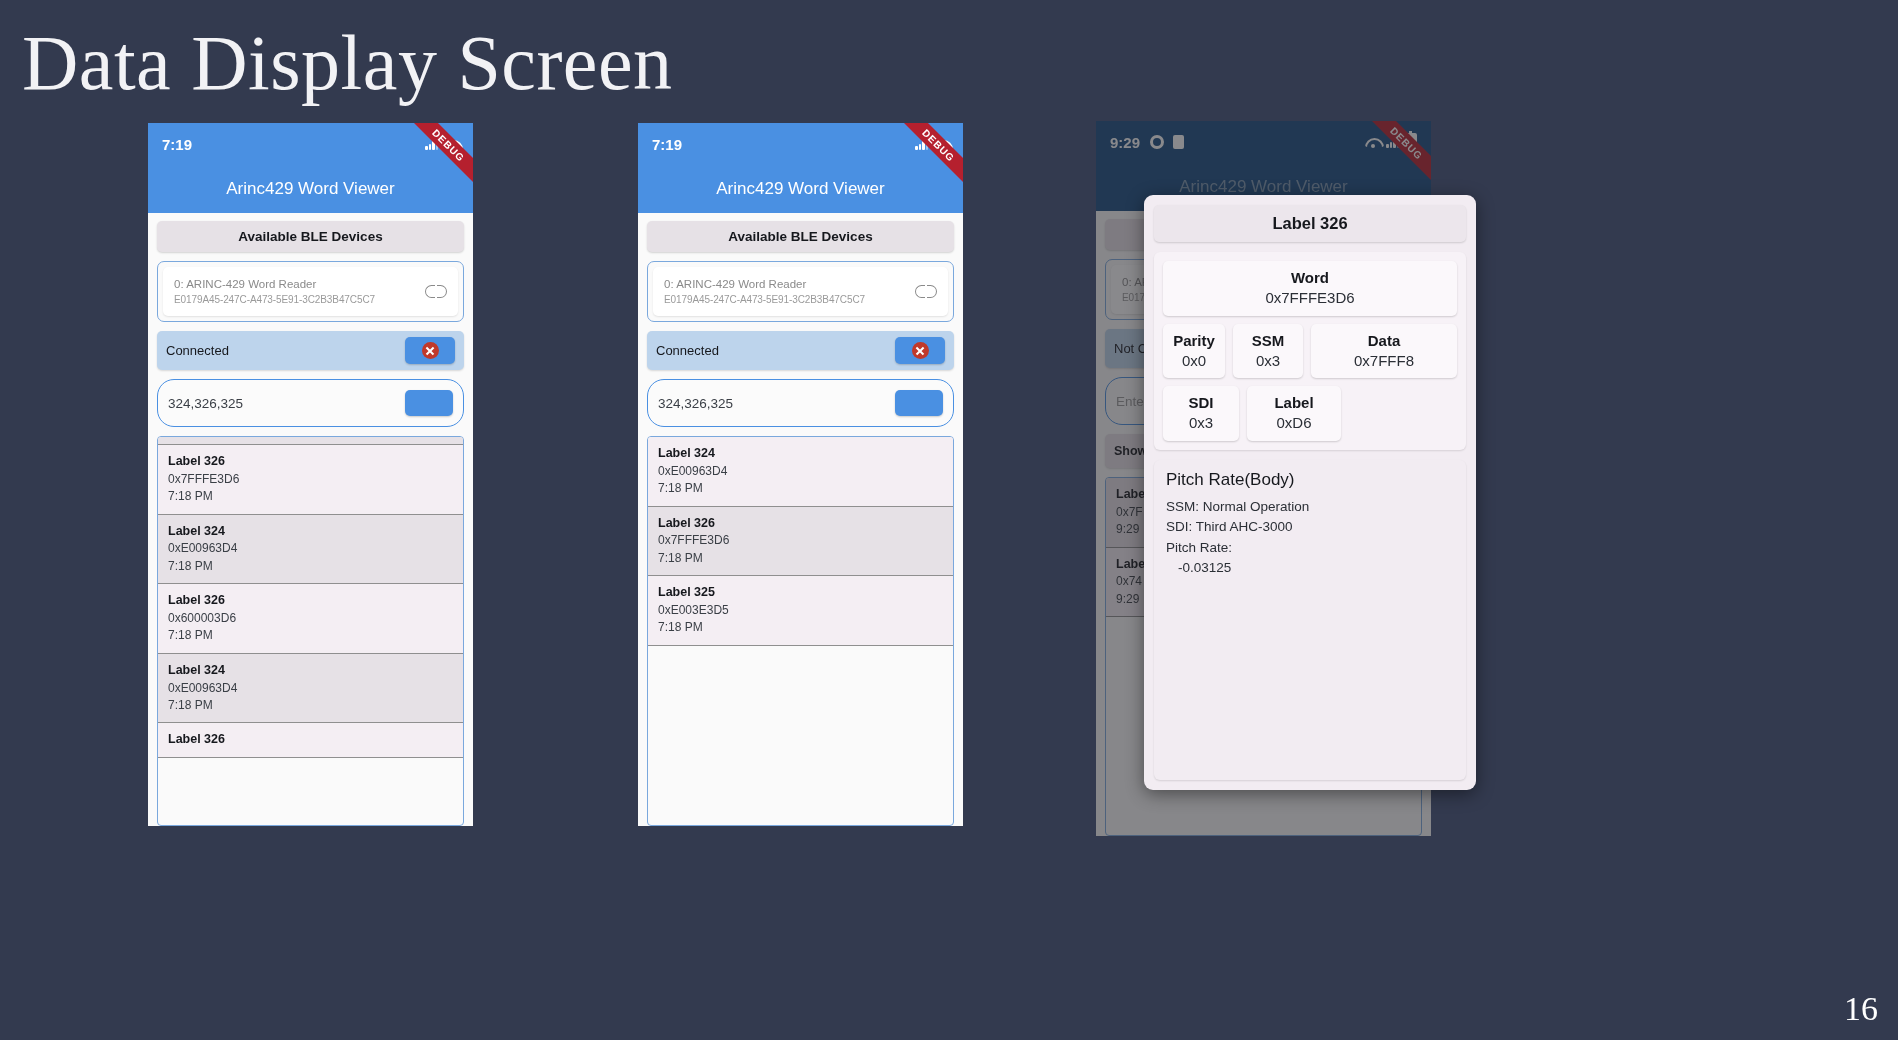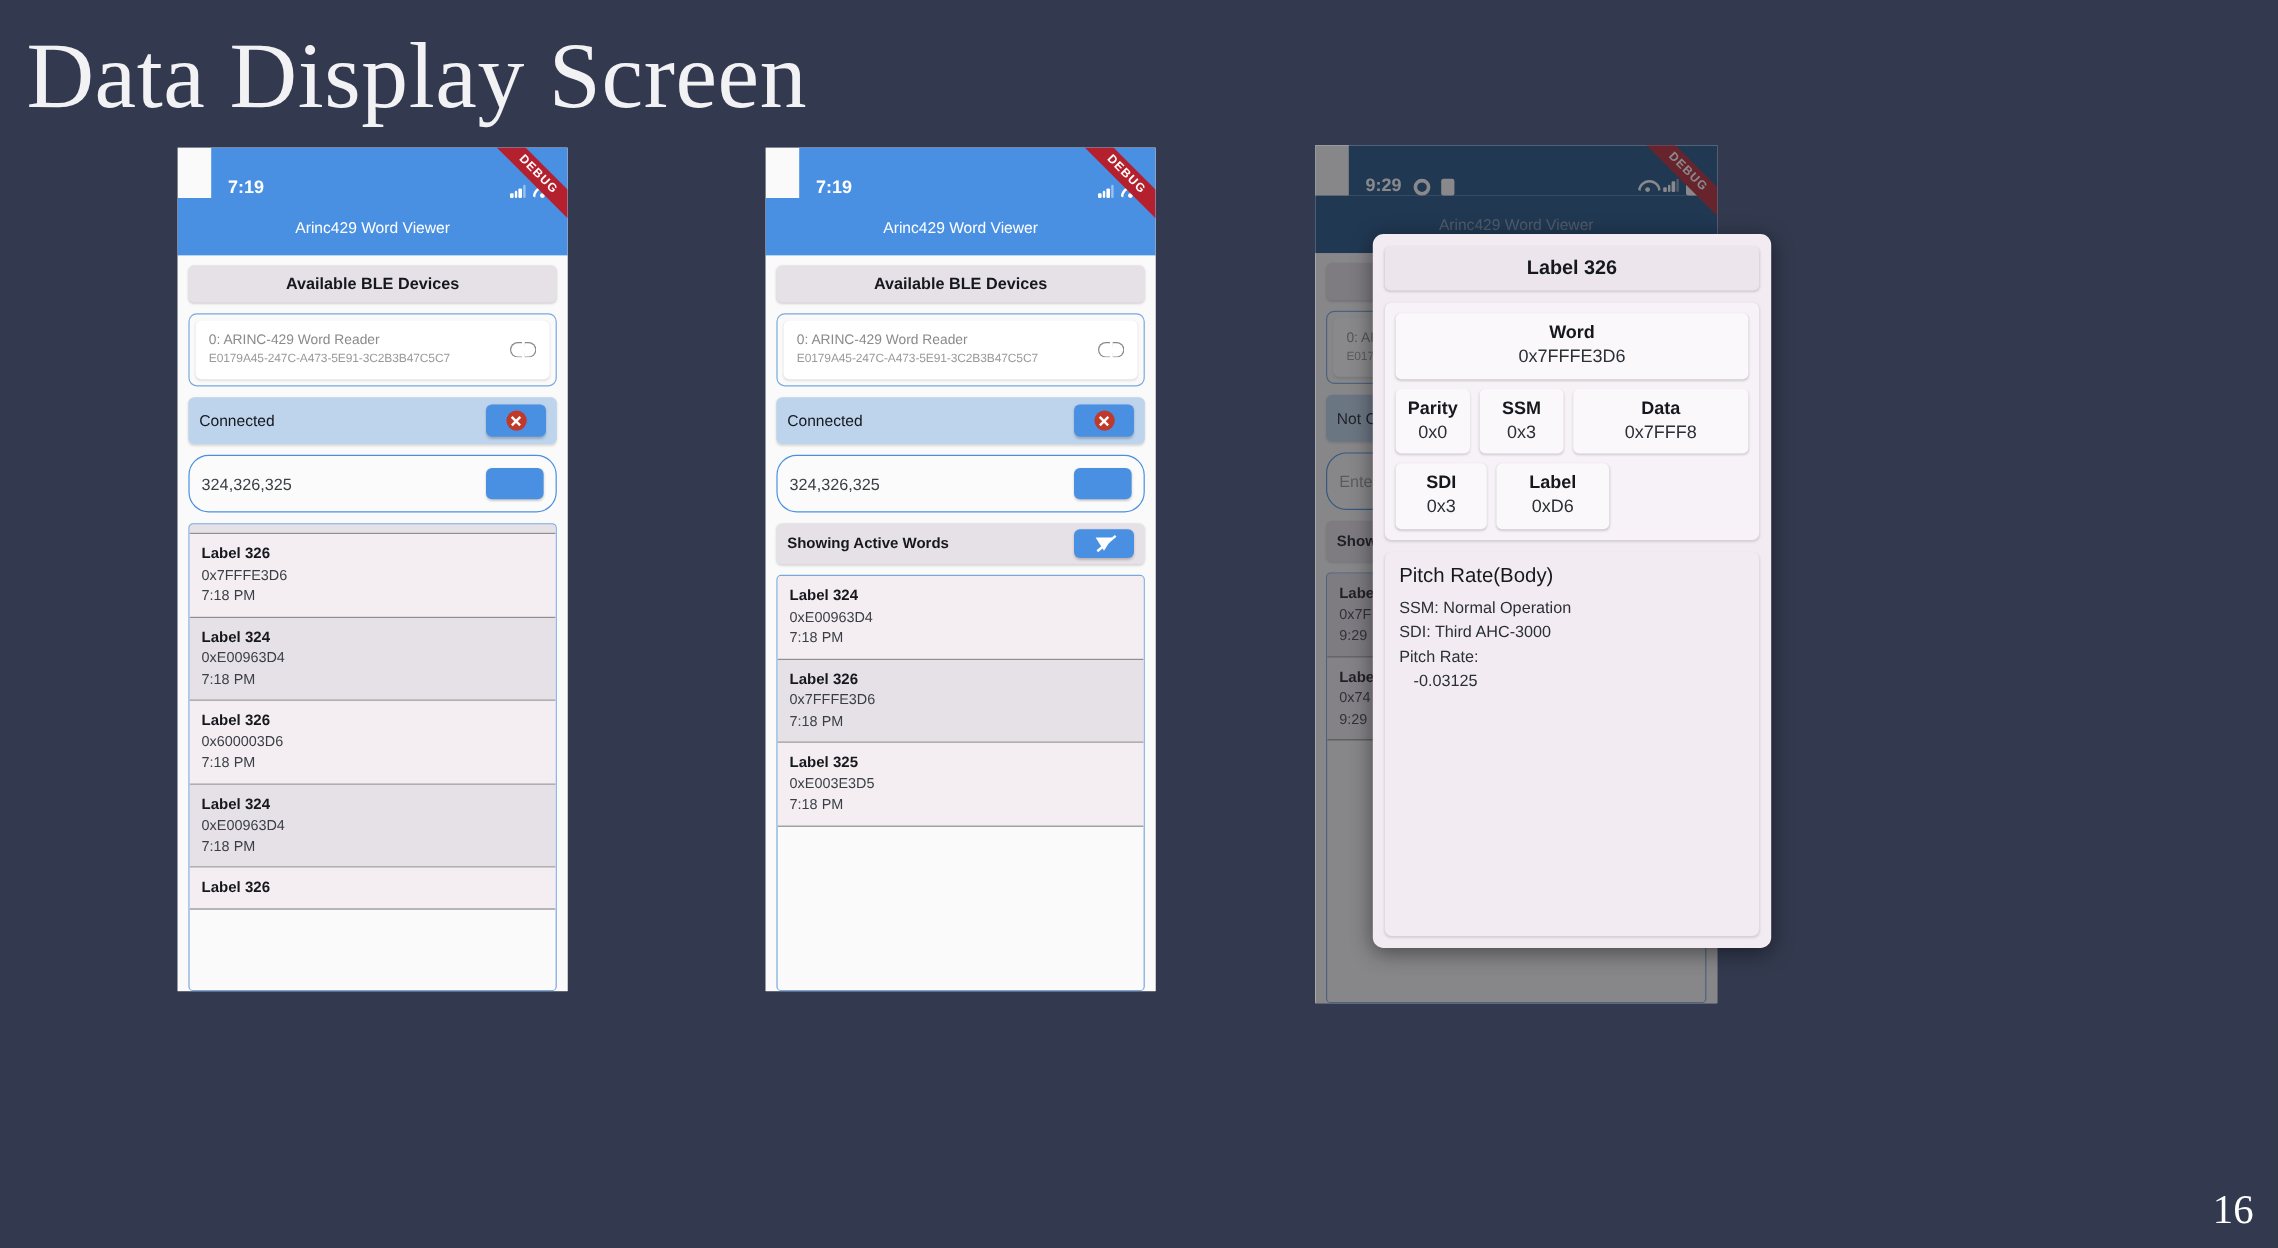--- a/index.html
+++ b/index.html
@@ -50,13 +50,12 @@
     height: 42px;
     position: relative;
     display: flex;
-    align-items: flex-end;
+    align-items: center;
     padding: 0 14px;
     box-sizing: border-box;
     color: #ffffff;
     font-size: 15px;
     font-weight: bold;
-    margin-left: 28px;
   }
   .sb-blue { background: #4a90e2; }
   .sb-dark { background: #1a4d80; }

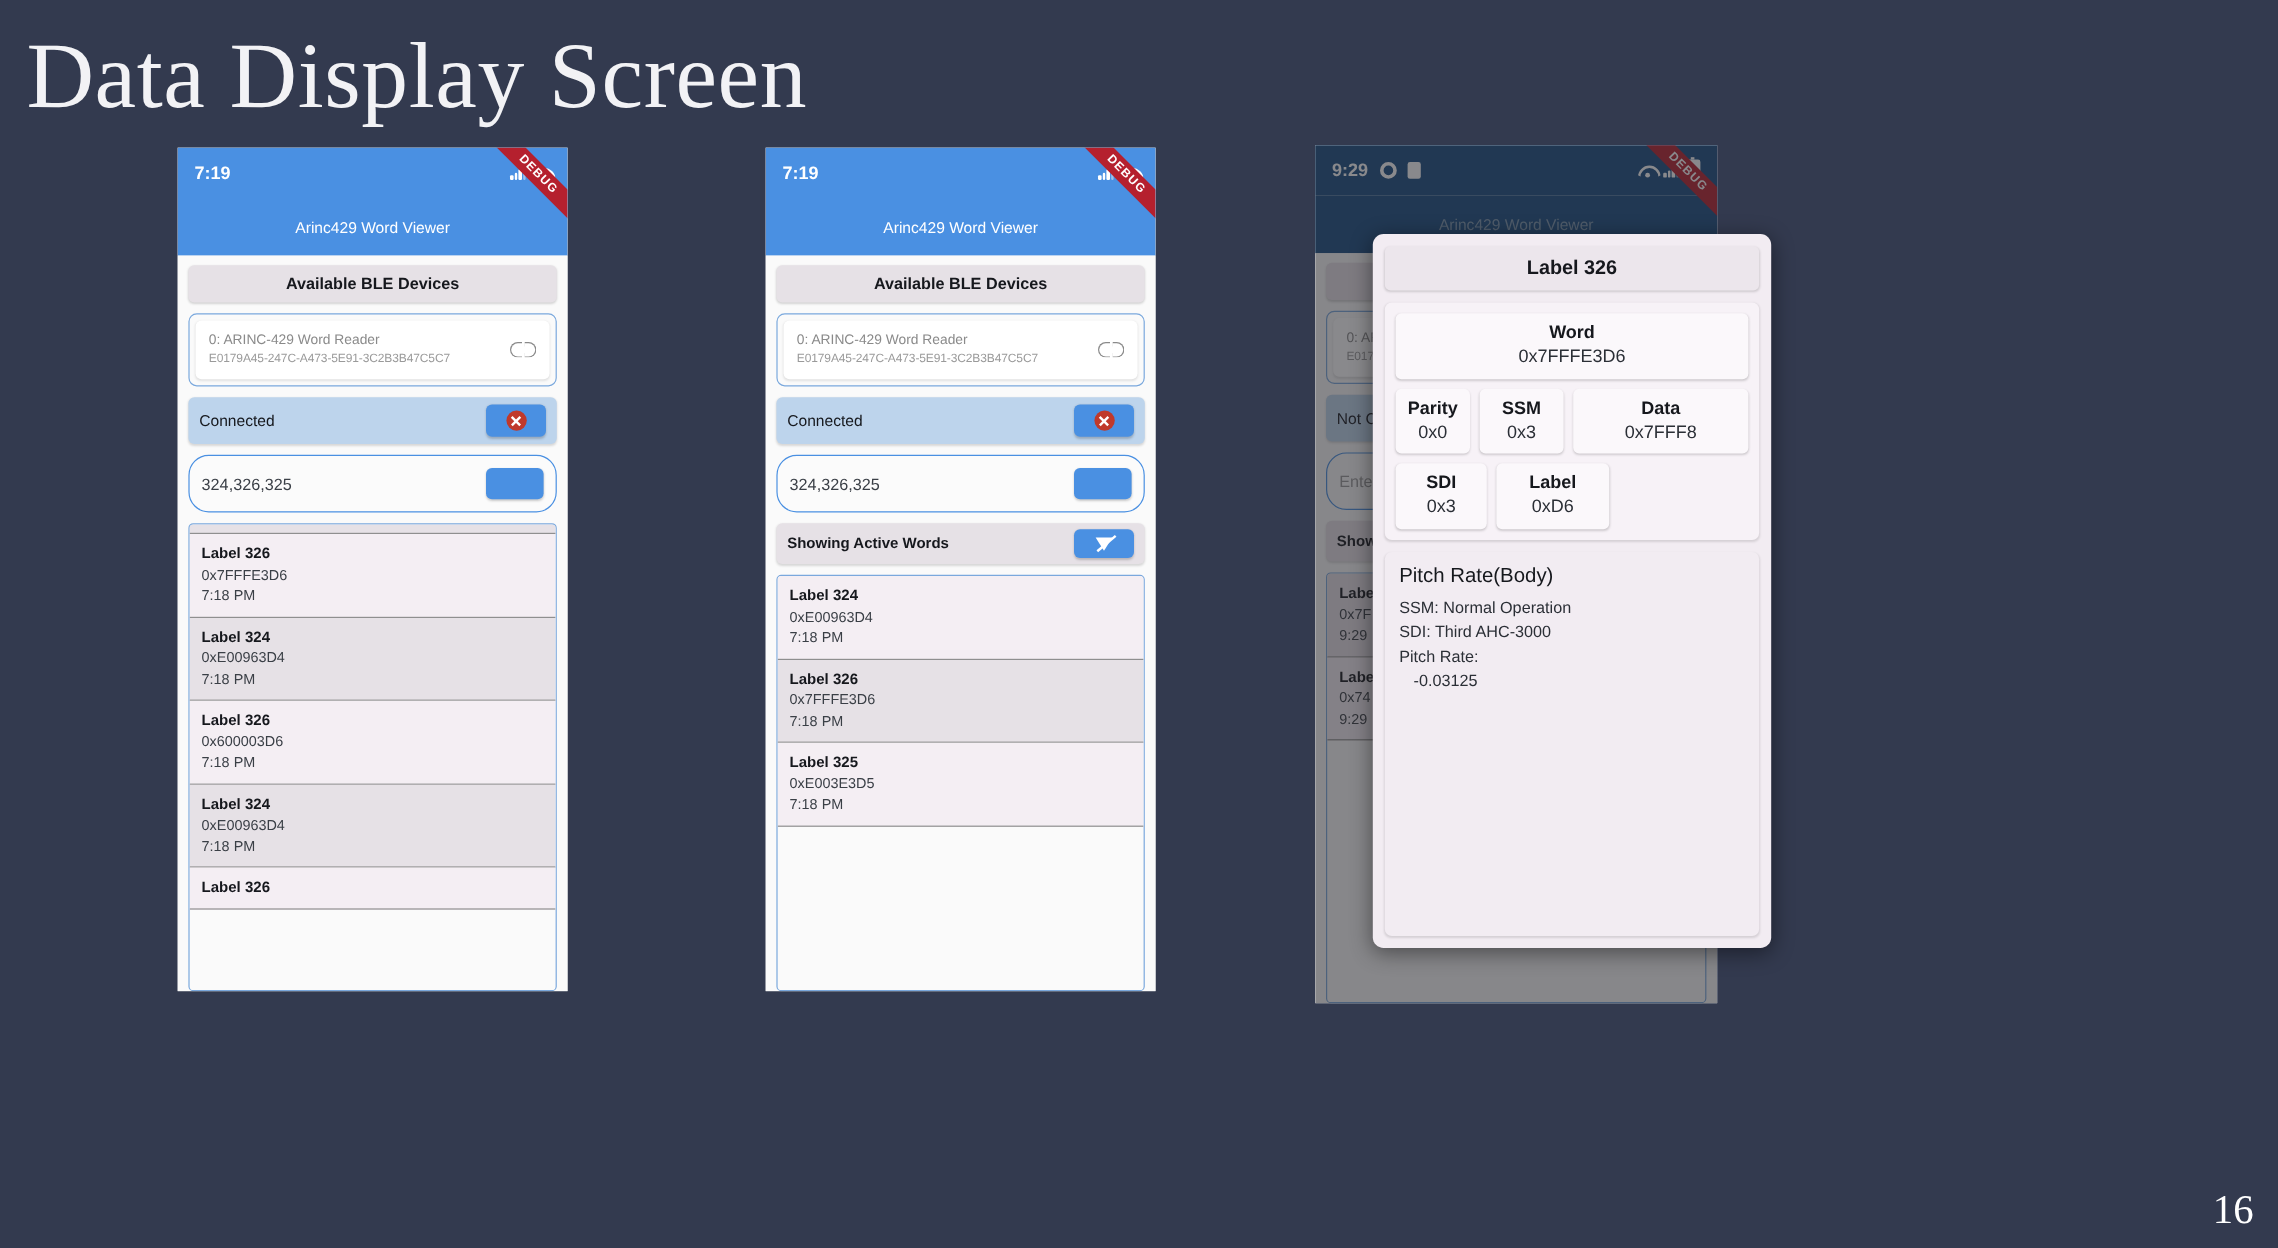--- a/index.html
+++ b/index.html
@@ -124,7 +124,7 @@
     display: flex;
     align-items: center;
     justify-content: center;
-    font-size: 13px;
+    font-size: 17px;
     color: #ffffff;
   }
   .ab-blue { background: #4a90e2; }

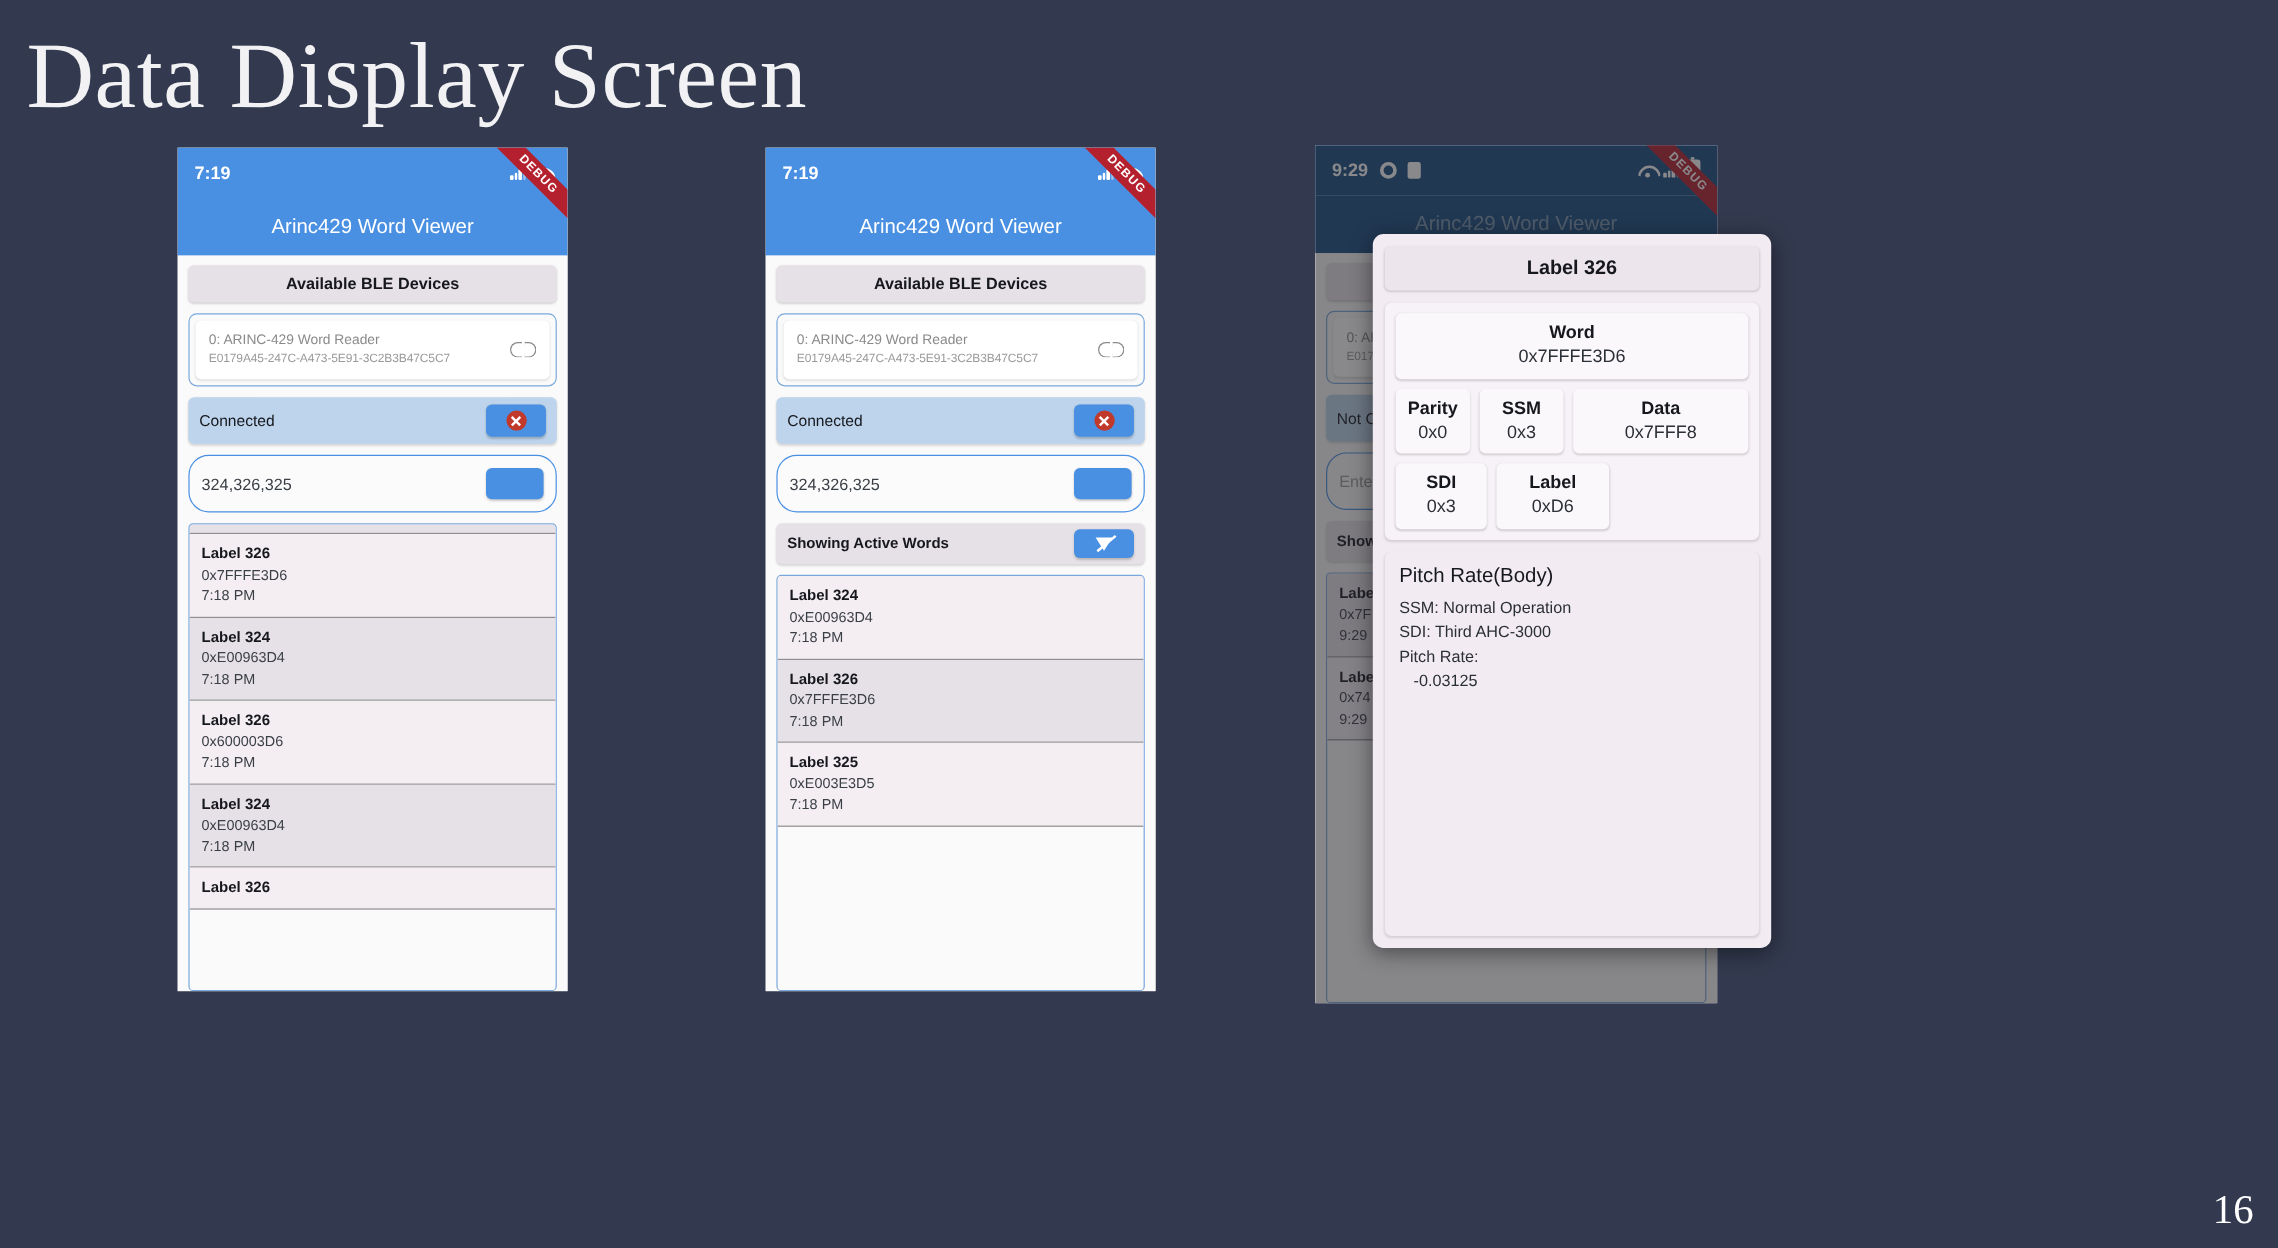--- a/index.html
+++ b/index.html
@@ -451,12 +451,6 @@
       <div class="btn-search"></div>
     </div>
 
-    <div class="showing-row">
-      <span class="showing-text">Showing Active Words</span>
-      <div class="btn-filter">
-        <span class="ic-funnel ic-funnel-off"></span>
-      </div>
-    </div>
 
     <div class="wordlist">
       <div class="word-item norm">

